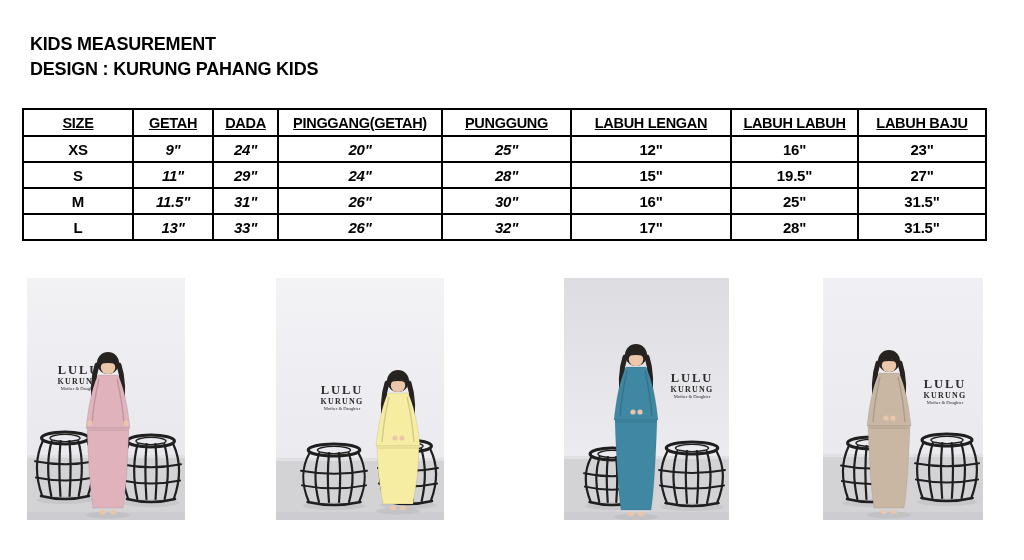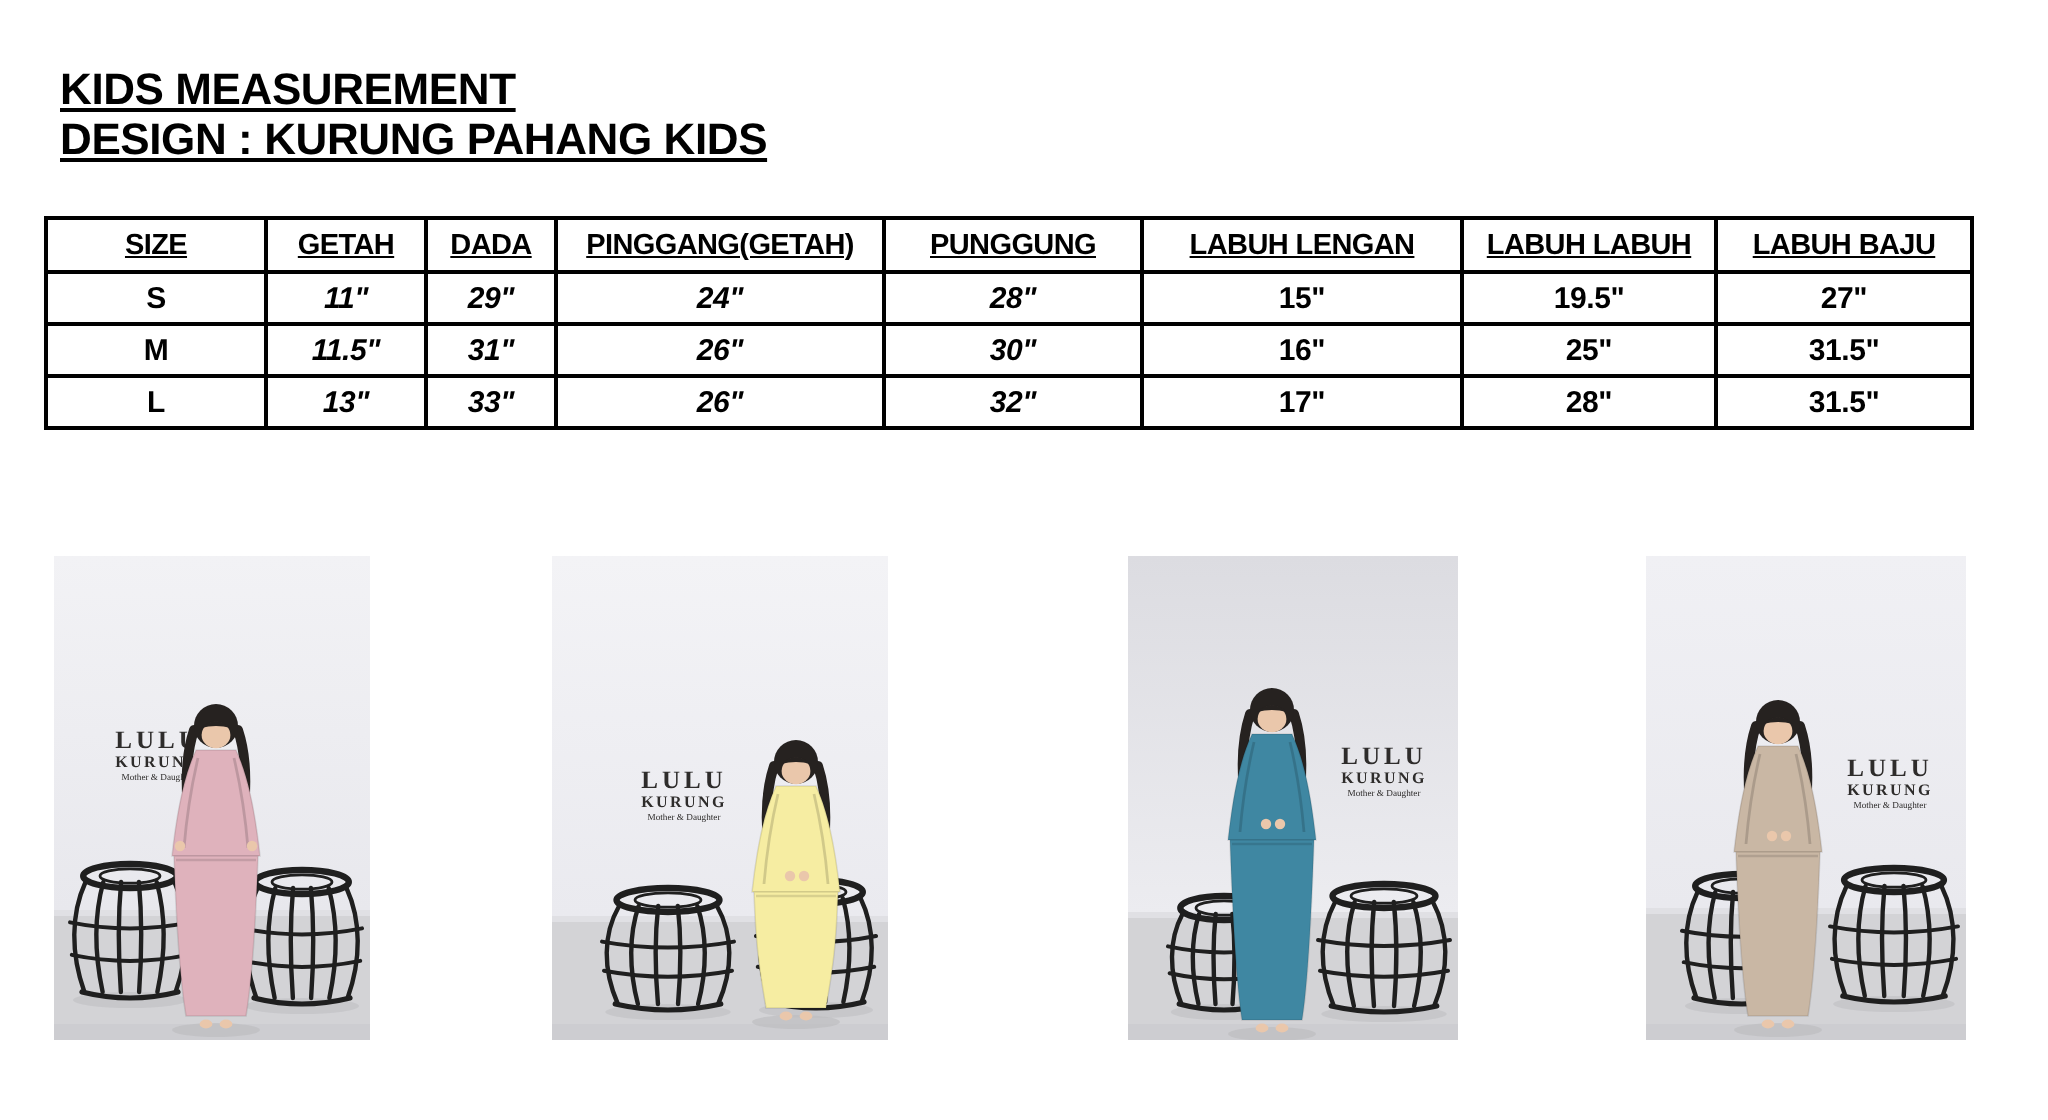--- a/index.html
+++ b/index.html
@@ -6,7 +6,7 @@
   .page{position:relative;width:1024px;height:560px;background:#ffffff;overflow:hidden;
         font-family:"Liberation Sans",sans-serif;color:#000;}
   .titles{position:absolute;left:30px;top:32px;line-height:25px;}
-  .title-line{font-size:22px;font-weight:700;letter-spacing:-0.2px;color:#000;text-decoration:underline;}
+  .title-line{font-size:18px;font-weight:700;letter-spacing:-0.2px;color:#000;}
   table.size-chart{position:absolute;left:22px;top:108px;border-collapse:collapse;table-layout:fixed;
         font-family:"Liberation Sans",sans-serif;}
   table.size-chart th, table.size-chart td{

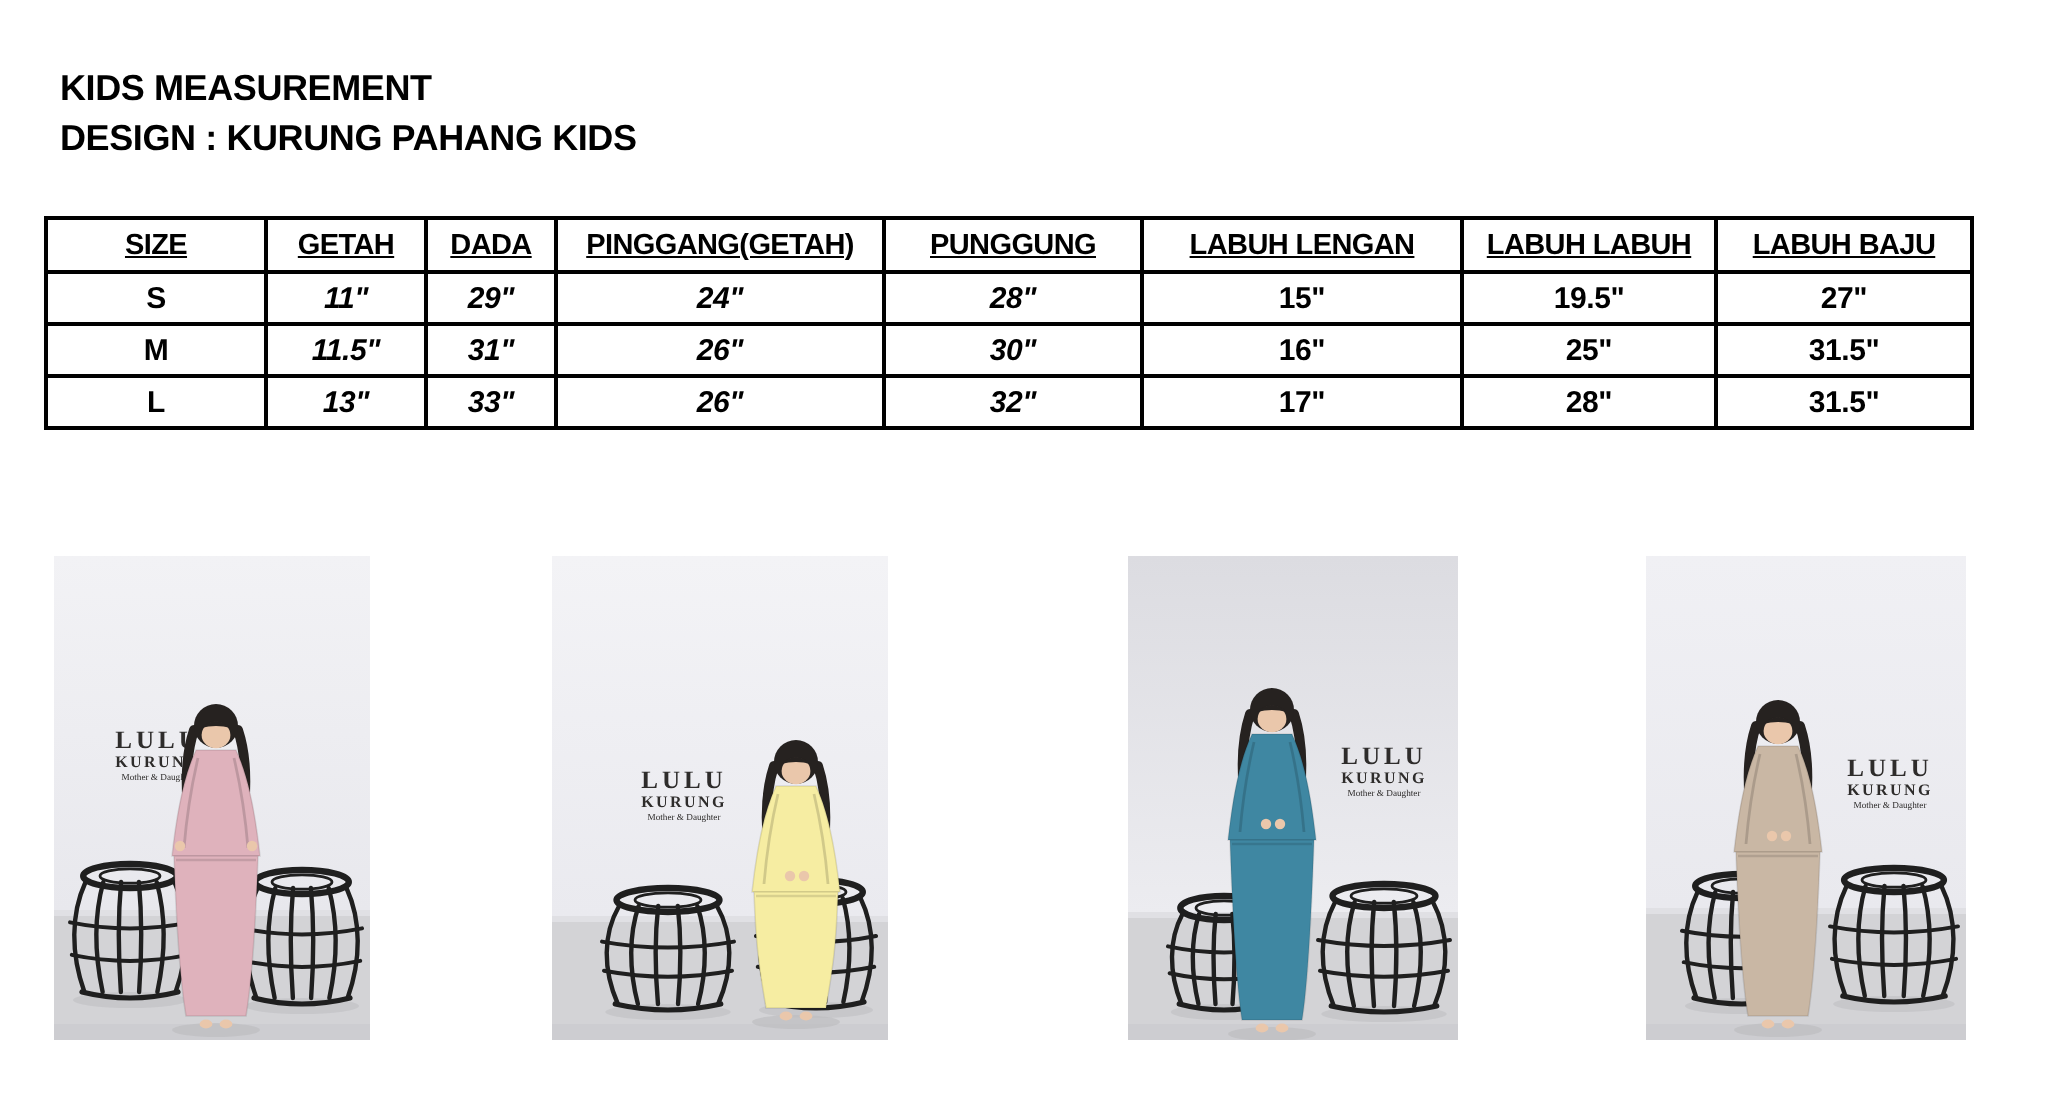--- a/index.html
+++ b/index.html
@@ -54,6 +54,16 @@
       </thead>
     <tbody id="size-chart-body">
         <tr>
+          <td class="szcol">XS</td>
+          <td class="it">9"</td>
+          <td class="it">24"</td>
+          <td class="it">20"</td>
+          <td class="it">25"</td>
+          <td class="up">12"</td>
+          <td class="up">16"</td>
+          <td class="up">23"</td>
+        </tr>
+        <tr>
           <td class="szcol">S</td>
           <td class="it">11"</td>
           <td class="it">29"</td>

